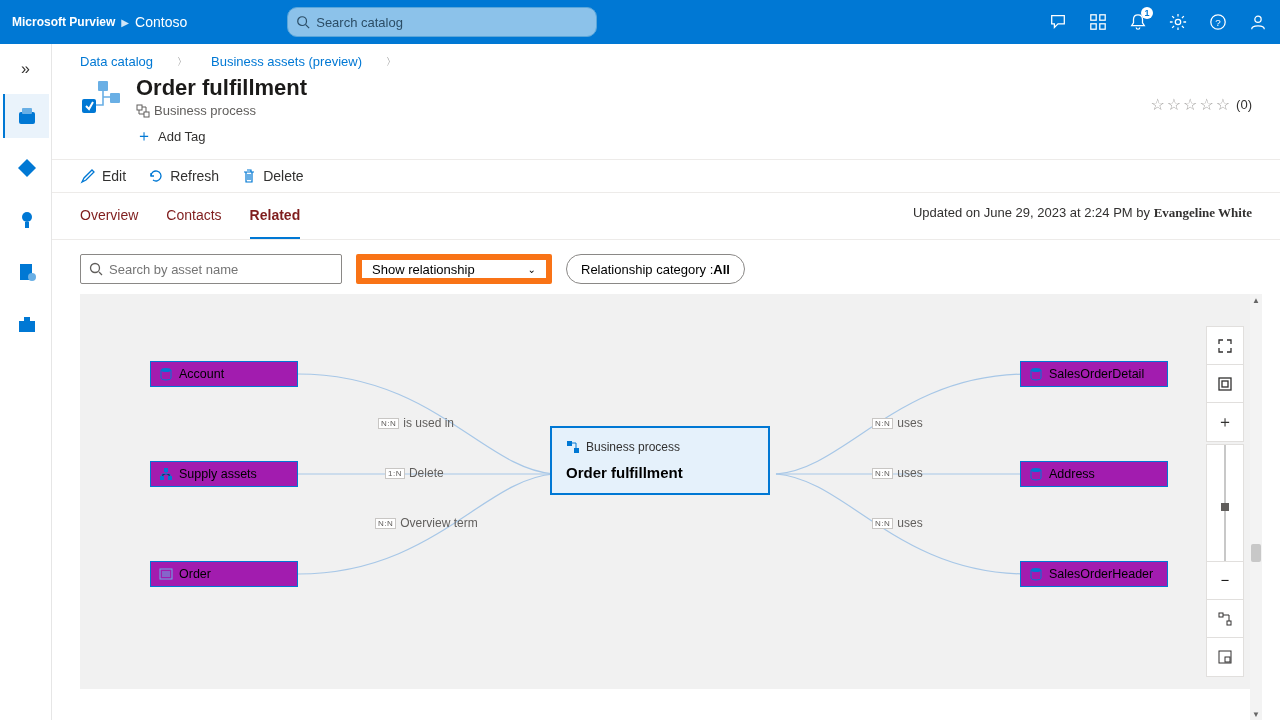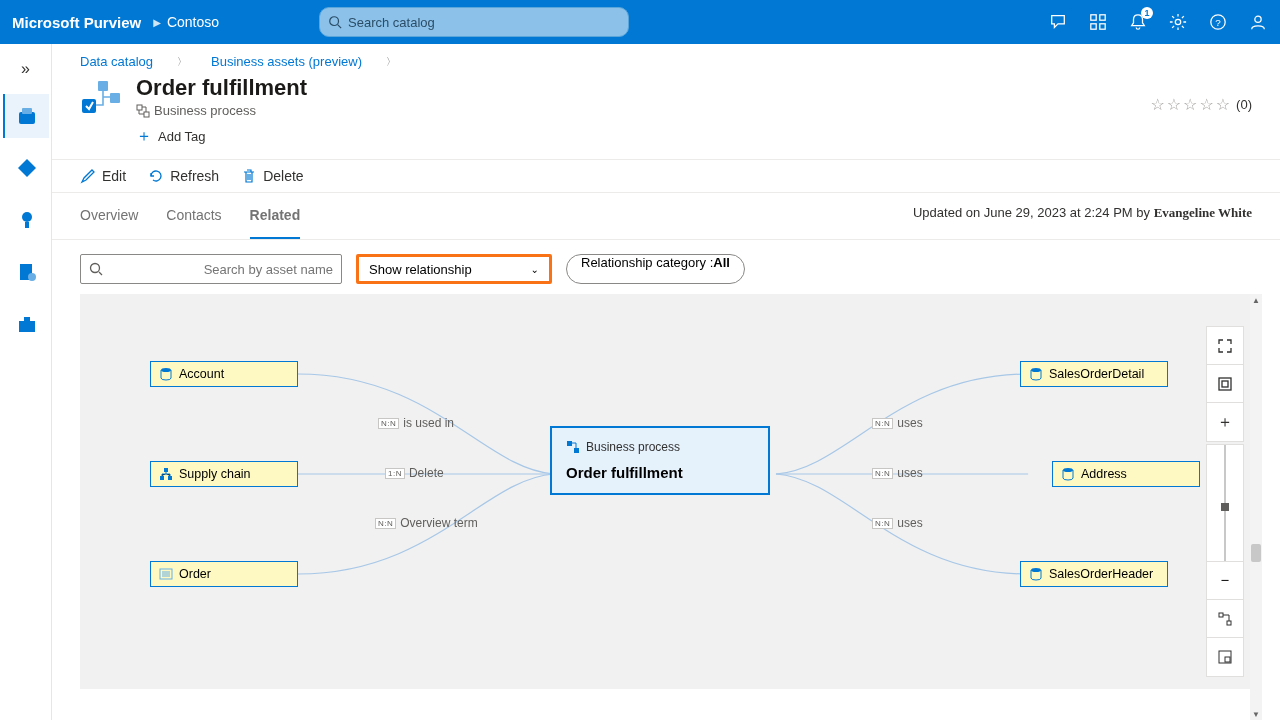--- a/index.html
+++ b/index.html
@@ -7,7 +7,7 @@
 
 
 .header { height: 44px; background: #0078d4; color: #fff; display: flex; align-items: center; padding: 0 12px; }
-.brand { font-size: 15px; font-weight: 600; margin-right: 6px; }
+.brand { font-size: 12px; font-weight: 600; }
 .brand-caret { margin: 0 6px; font-size: 10px; color: #cfe6f7; }
 .org { font-size: 14px; }
 .search-wrap { margin-left: 100px; width: 310px; height: 30px; background: #8cc2ea; border: 1px solid #5aa6da; border-radius: 10px; display: flex; align-items: center; padding: 0 8px; }

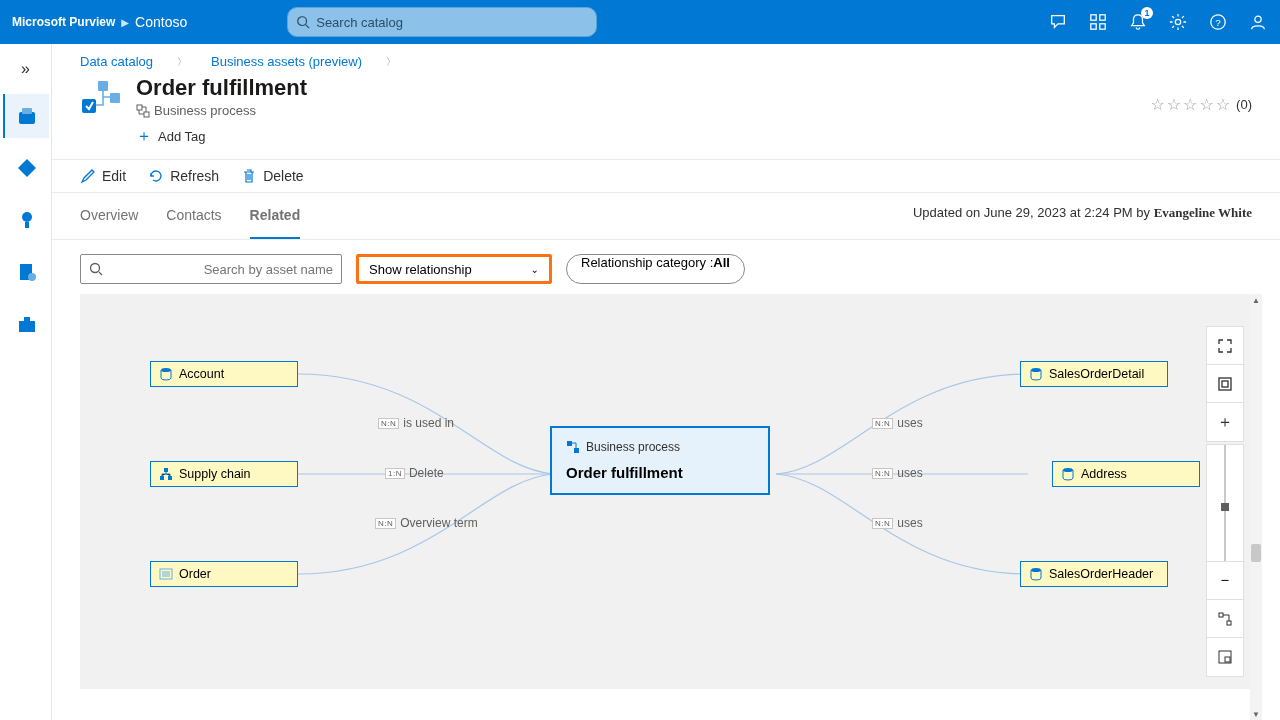--- a/index.html
+++ b/index.html
@@ -42,7 +42,7 @@
 .abtn { display:flex; align-items:center; gap:6px; font-size:14px; color:#323130; cursor:pointer; }
 
 .tabs-row { display:flex; align-items:center; padding: 0 28px; border-bottom:1px solid #edebe9; }
-.tab { padding: 14px 0; margin-right: 28px; font-size:14px; color:#737373; cursor:pointer; border-bottom:2px solid transparent; }
+.tab { padding: 14px 0; margin-right: 28px; font-size:14px; color:#7f1d1d; cursor:pointer; border-bottom:2px solid transparent; }
 .tab.active { font-weight:600; border-bottom-color:#0078d4; }
 .updated { margin-left:auto; font-size:13px; color:#323130; padding-bottom:6px;}
 .updated .who { font-weight:600;font-family:Liberation Serif, serif; }

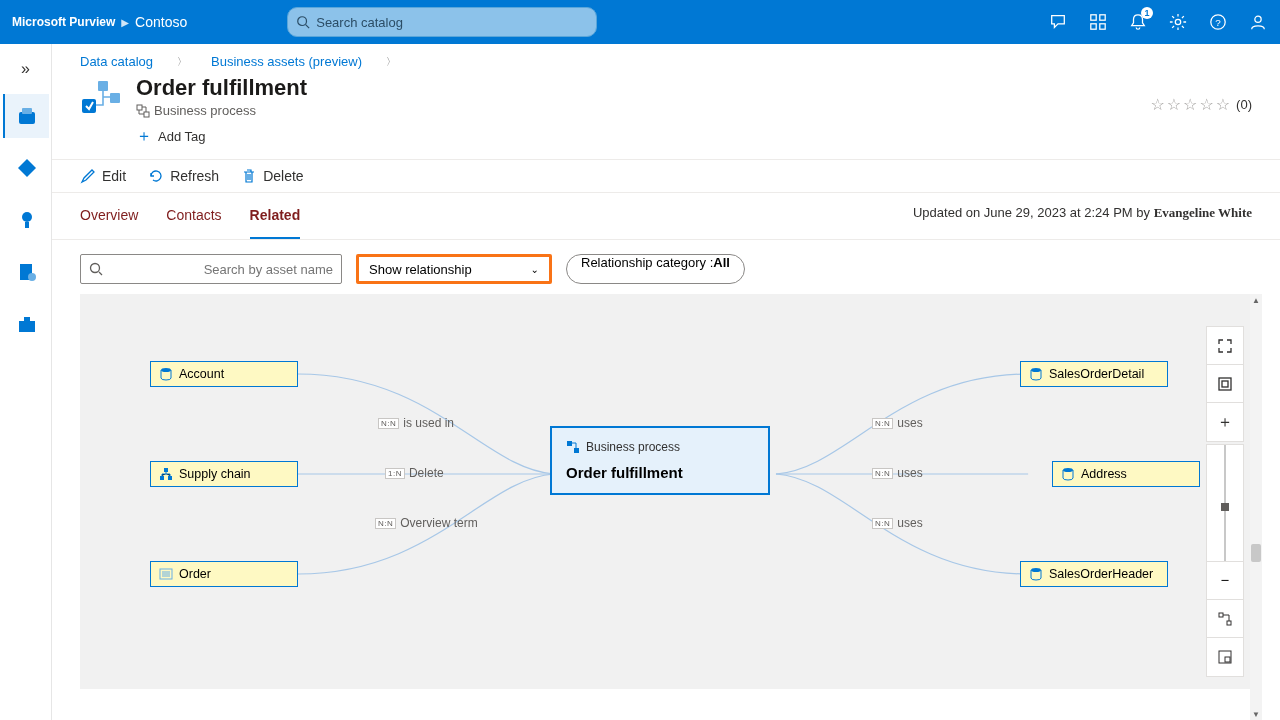--- a/index.html
+++ b/index.html
@@ -49,7 +49,7 @@
 
 .filters { display:flex; gap:14px; padding: 14px 28px 10px; align-items:center; }
 .searchbox { width:262px; height:30px; border:1px solid #8a8886; display:flex; align-items:center; padding:0 8px; gap:6px; border-radius:2px;}
-.searchbox input { border:none; outline:none; font-size:13px; flex:1;text-align:right; }
+.searchbox input { border:none; outline:none; font-size:13px; flex:1; }
 .dd { width:196px; height:30px; border:3px solid #f97316; border-radius:2px; display:flex; align-items:center; padding:0 10px; font-size:13px; justify-content:space-between;}
 .chip { height:30px; border:1px solid #8a8886; border-radius:15px; display:flex; padding:0 14px; font-size:13px;}
 .chip .bold { font-weight:600; }

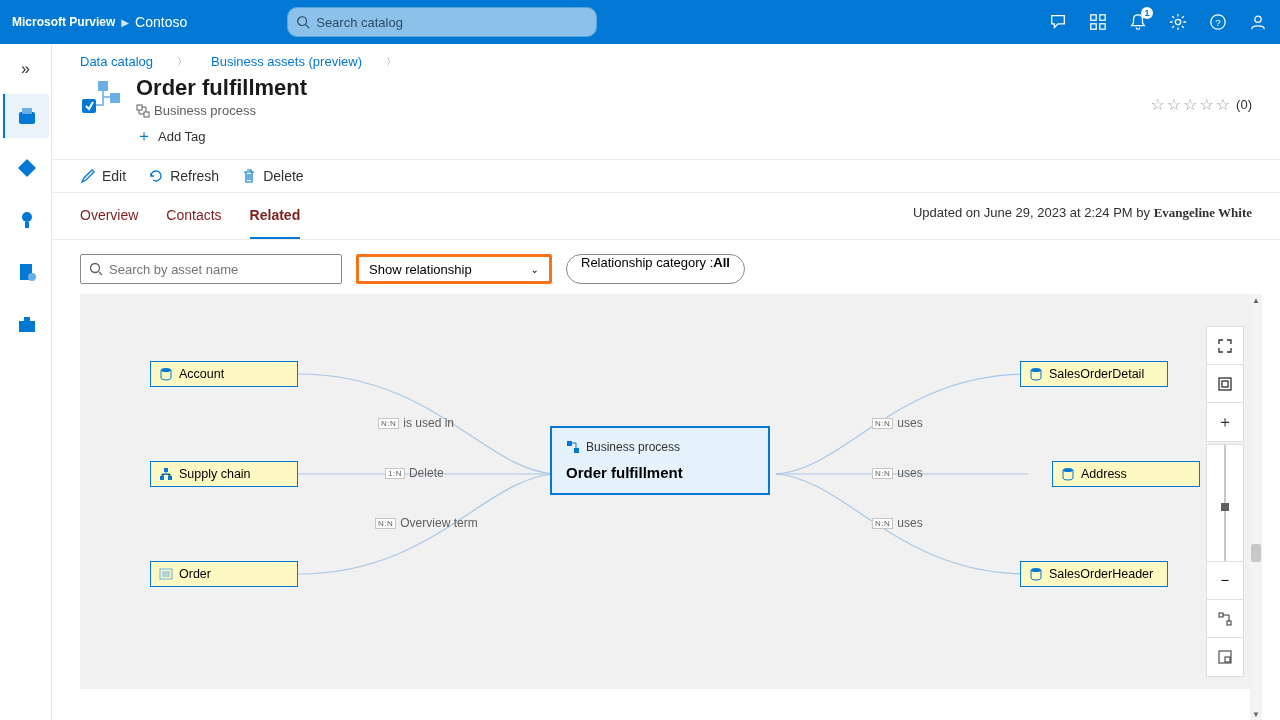--- a/index.html
+++ b/index.html
@@ -50,7 +50,7 @@
 .filters { display:flex; gap:14px; padding: 14px 28px 10px; align-items:center; }
 .searchbox { width:262px; height:30px; border:1px solid #8a8886; display:flex; align-items:center; padding:0 8px; gap:6px; border-radius:2px;}
 .searchbox input { border:none; outline:none; font-size:13px; flex:1; }
-.dd { width:196px; height:30px; border:3px solid #f97316; border-radius:2px; display:flex; align-items:center; padding:0 10px; font-size:13px; justify-content:space-between;}
+.dd { width:196px; height:30px; border:6px solid #f97316; border-radius:2px; display:flex; align-items:center; padding:0 10px; font-size:13px; justify-content:space-between;}
 .chip { height:30px; border:1px solid #8a8886; border-radius:15px; display:flex; padding:0 14px; font-size:13px;}
 .chip .bold { font-weight:600; }
 

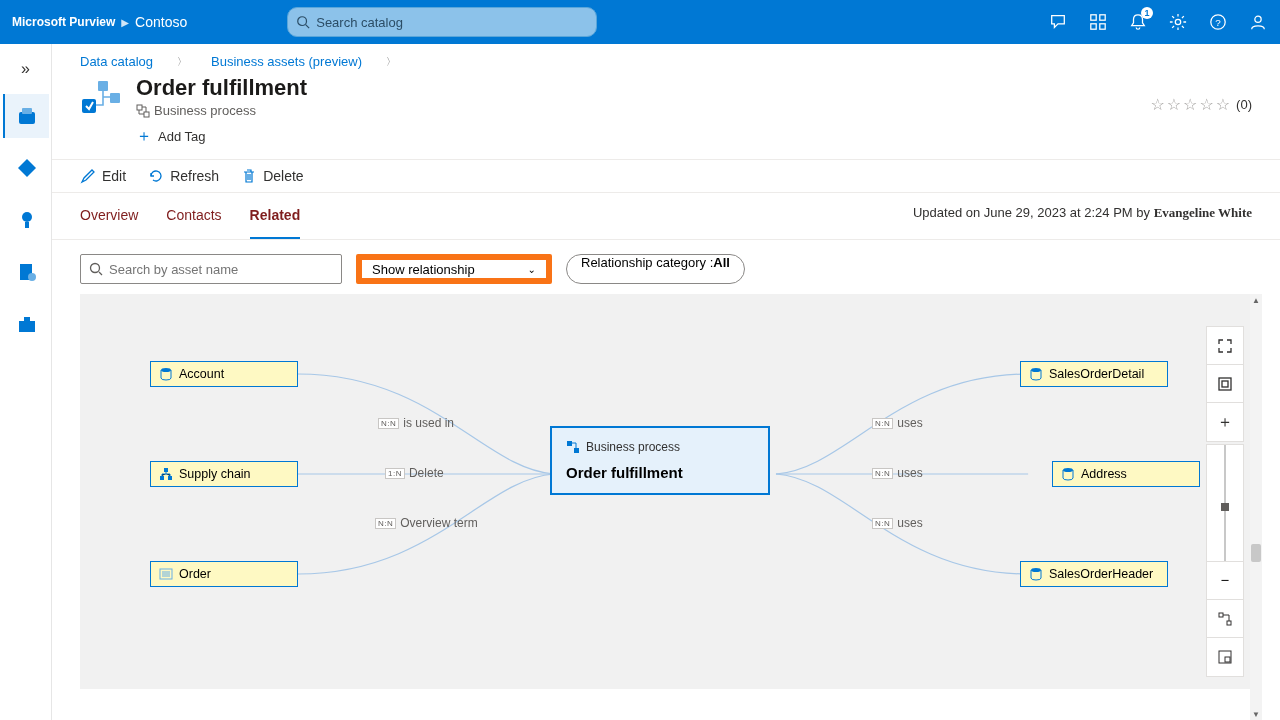--- a/index.html
+++ b/index.html
@@ -51,7 +51,7 @@
 .searchbox { width:262px; height:30px; border:1px solid #8a8886; display:flex; align-items:center; padding:0 8px; gap:6px; border-radius:2px;}
 .searchbox input { border:none; outline:none; font-size:13px; flex:1; }
 .dd { width:196px; height:30px; border:6px solid #f97316; border-radius:2px; display:flex; align-items:center; padding:0 10px; font-size:13px; justify-content:space-between;}
-.chip { height:30px; border:1px solid #8a8886; border-radius:15px; display:flex; padding:0 14px; font-size:13px;}
+.chip { height:30px; border:1px solid #8a8886; border-radius:15px; display:flex; align-items:center; padding:0 14px; font-size:13px;}
 .chip .bold { font-weight:600; }
 
 .canvas-wrap { position:relative; flex:1; margin: 0 18px 0 28px; overflow:hidden; }

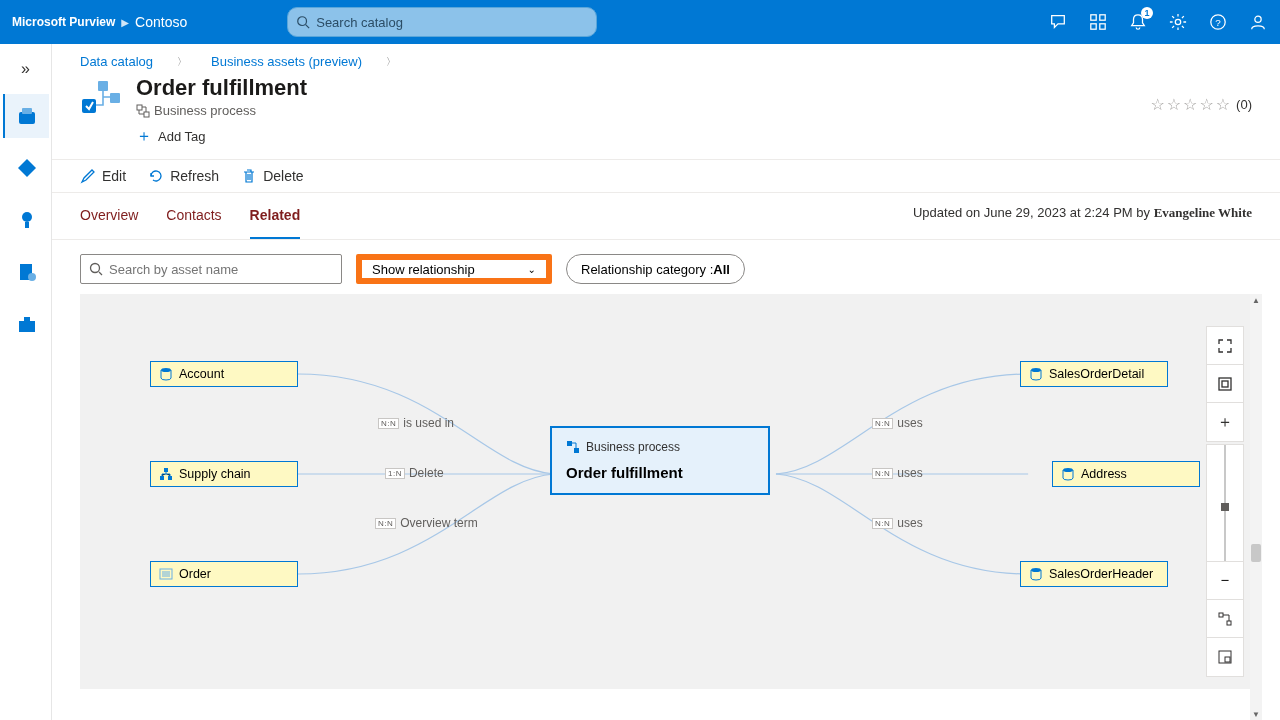--- a/index.html
+++ b/index.html
@@ -73,7 +73,7 @@
 .slider-thumb{position:absolute; left:-3px; top:58px; width:8px; height:8px; background:#605e5c;}
 
 
-.node { position:absolute; background:#fef9c3; border:1px solid #0078d4; font-size:12.5px; display:flex; align-items:center; gap:6px; padding: 0 8px; height:26px;}
+.node { position:absolute; background:#a21caf; border:1px solid #0078d4; font-size:12.5px; display:flex; align-items:center; gap:6px; padding: 0 8px; height:26px;}
 .node-icon { width:14px; height:14px; display:inline-flex; }
 .center-node { position:absolute; background:#e5f1fb; border:2px solid #0078d4; padding:12px 14px; width:220px;}
 .center-node .ctype { font-size:12px; color:#323130; display:flex; align-items:center; gap:6px;}

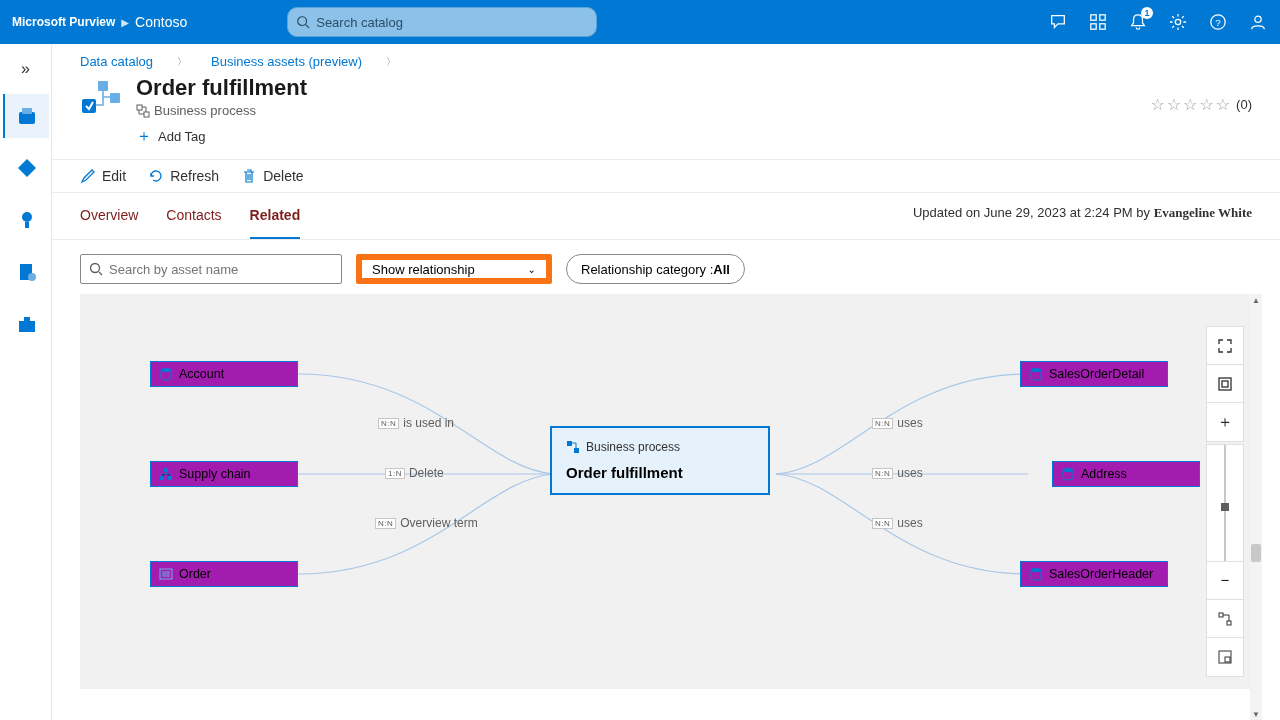--- a/index.html
+++ b/index.html
@@ -288,7 +288,7 @@
               <rect x="9" y="9" width="4" height="4" fill="#0078d4"></rect>
               <path d="M7 5 L7 7 M7 7 L3 7 L3 9 M7 7 L11 7 L11 9" stroke="#0078d4"></path>
             </svg>
-            <span>Supply chain</span>
+            <span>Supply assets</span>
           </div>
         <div class="node" style="left:70px; top:267px; width:148px;">
             <svg class="node-icon" viewBox="0 0 14 14">

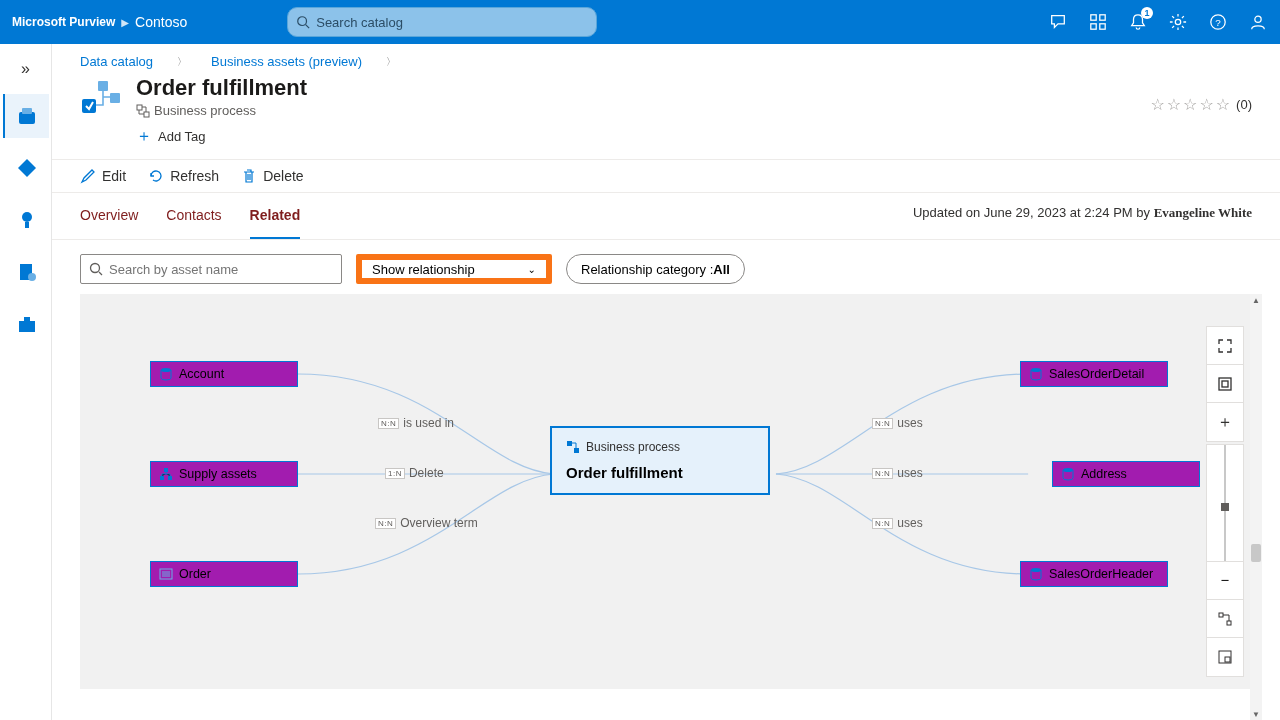--- a/index.html
+++ b/index.html
@@ -345,7 +345,7 @@
             </svg>
             <span>SalesOrderDetail</span>
           </div>
-        <div class="node" style="left:940px; top:167px; width:148px;margin-left:32px;">
+        <div class="node" style="left:940px; top:167px; width:148px;">
             <svg class="node-icon" viewBox="0 0 14 14">
               <ellipse cx="7" cy="3" rx="5" ry="2" fill="#0078d4"></ellipse>
               <path d="M2 3 L2 11 A5 2 0 0 0 12 11 L12 3" fill="none" stroke="#0078d4"></path>

